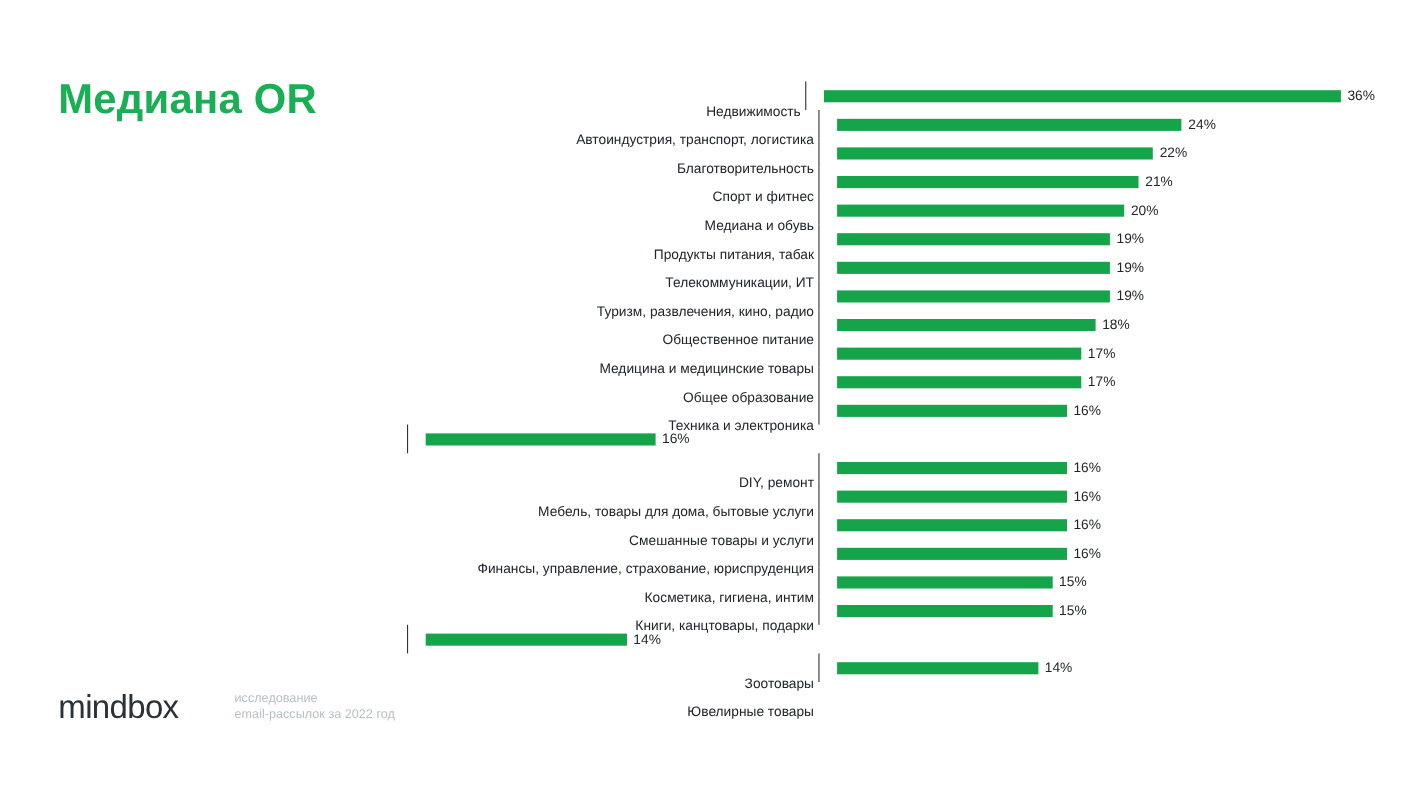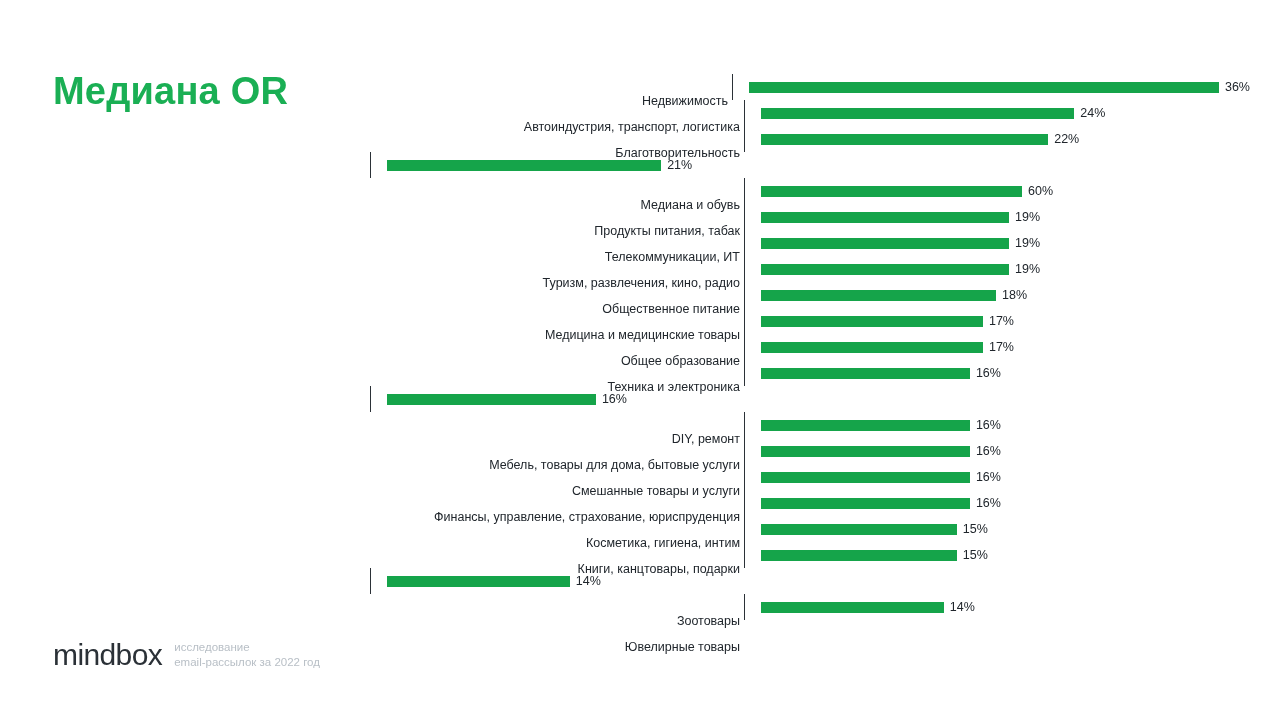--- a/index.html
+++ b/index.html
@@ -136,6 +136,7 @@
         </div>
       </div>
       <div class="bar-row">
+        <div class="bar-label">Спорт и фитнес</div>
         <div class="bar-track">
           <div class="bar-fill" style="width: 274.167px; background: rgb(21, 164, 74);"></div>
           <div class="bar-value">21%</div>

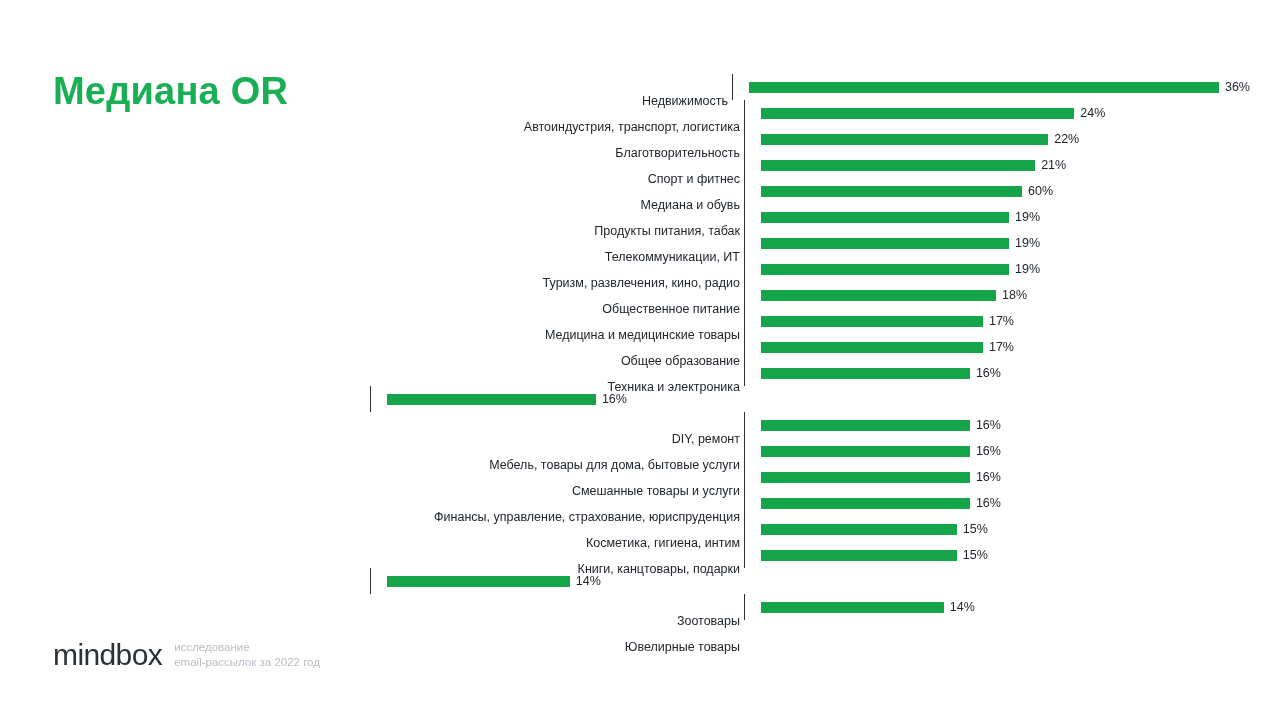--- a/index.html
+++ b/index.html
@@ -146,7 +146,7 @@
         <div class="bar-label">Медиана и обувь</div>
         <div class="bar-track">
           <div class="bar-fill" style="width: 261.111px; background: rgb(21, 164, 74);"></div>
-          <div class="bar-value">60%</div>
+          <div class="bar-value">20%</div>
         </div>
       </div>
       <div class="bar-row">

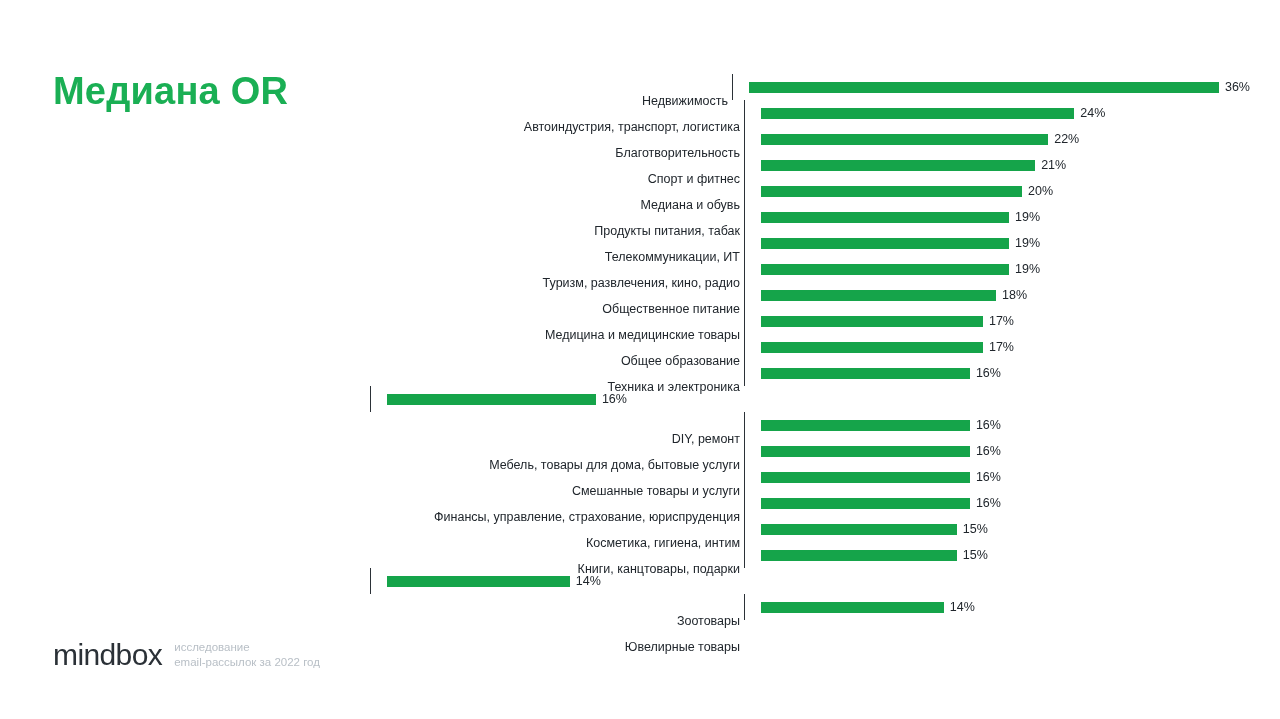--- a/index.html
+++ b/index.html
@@ -85,9 +85,10 @@
   .footer {
     position: absolute;
     left: 53px;
-    bottom: 48px;
+    bottom: 60px;
     display: flex;
-    align-items: flex-start;
+    align-items: center;
+    gap: 39px;
   }
 
   .logo {

